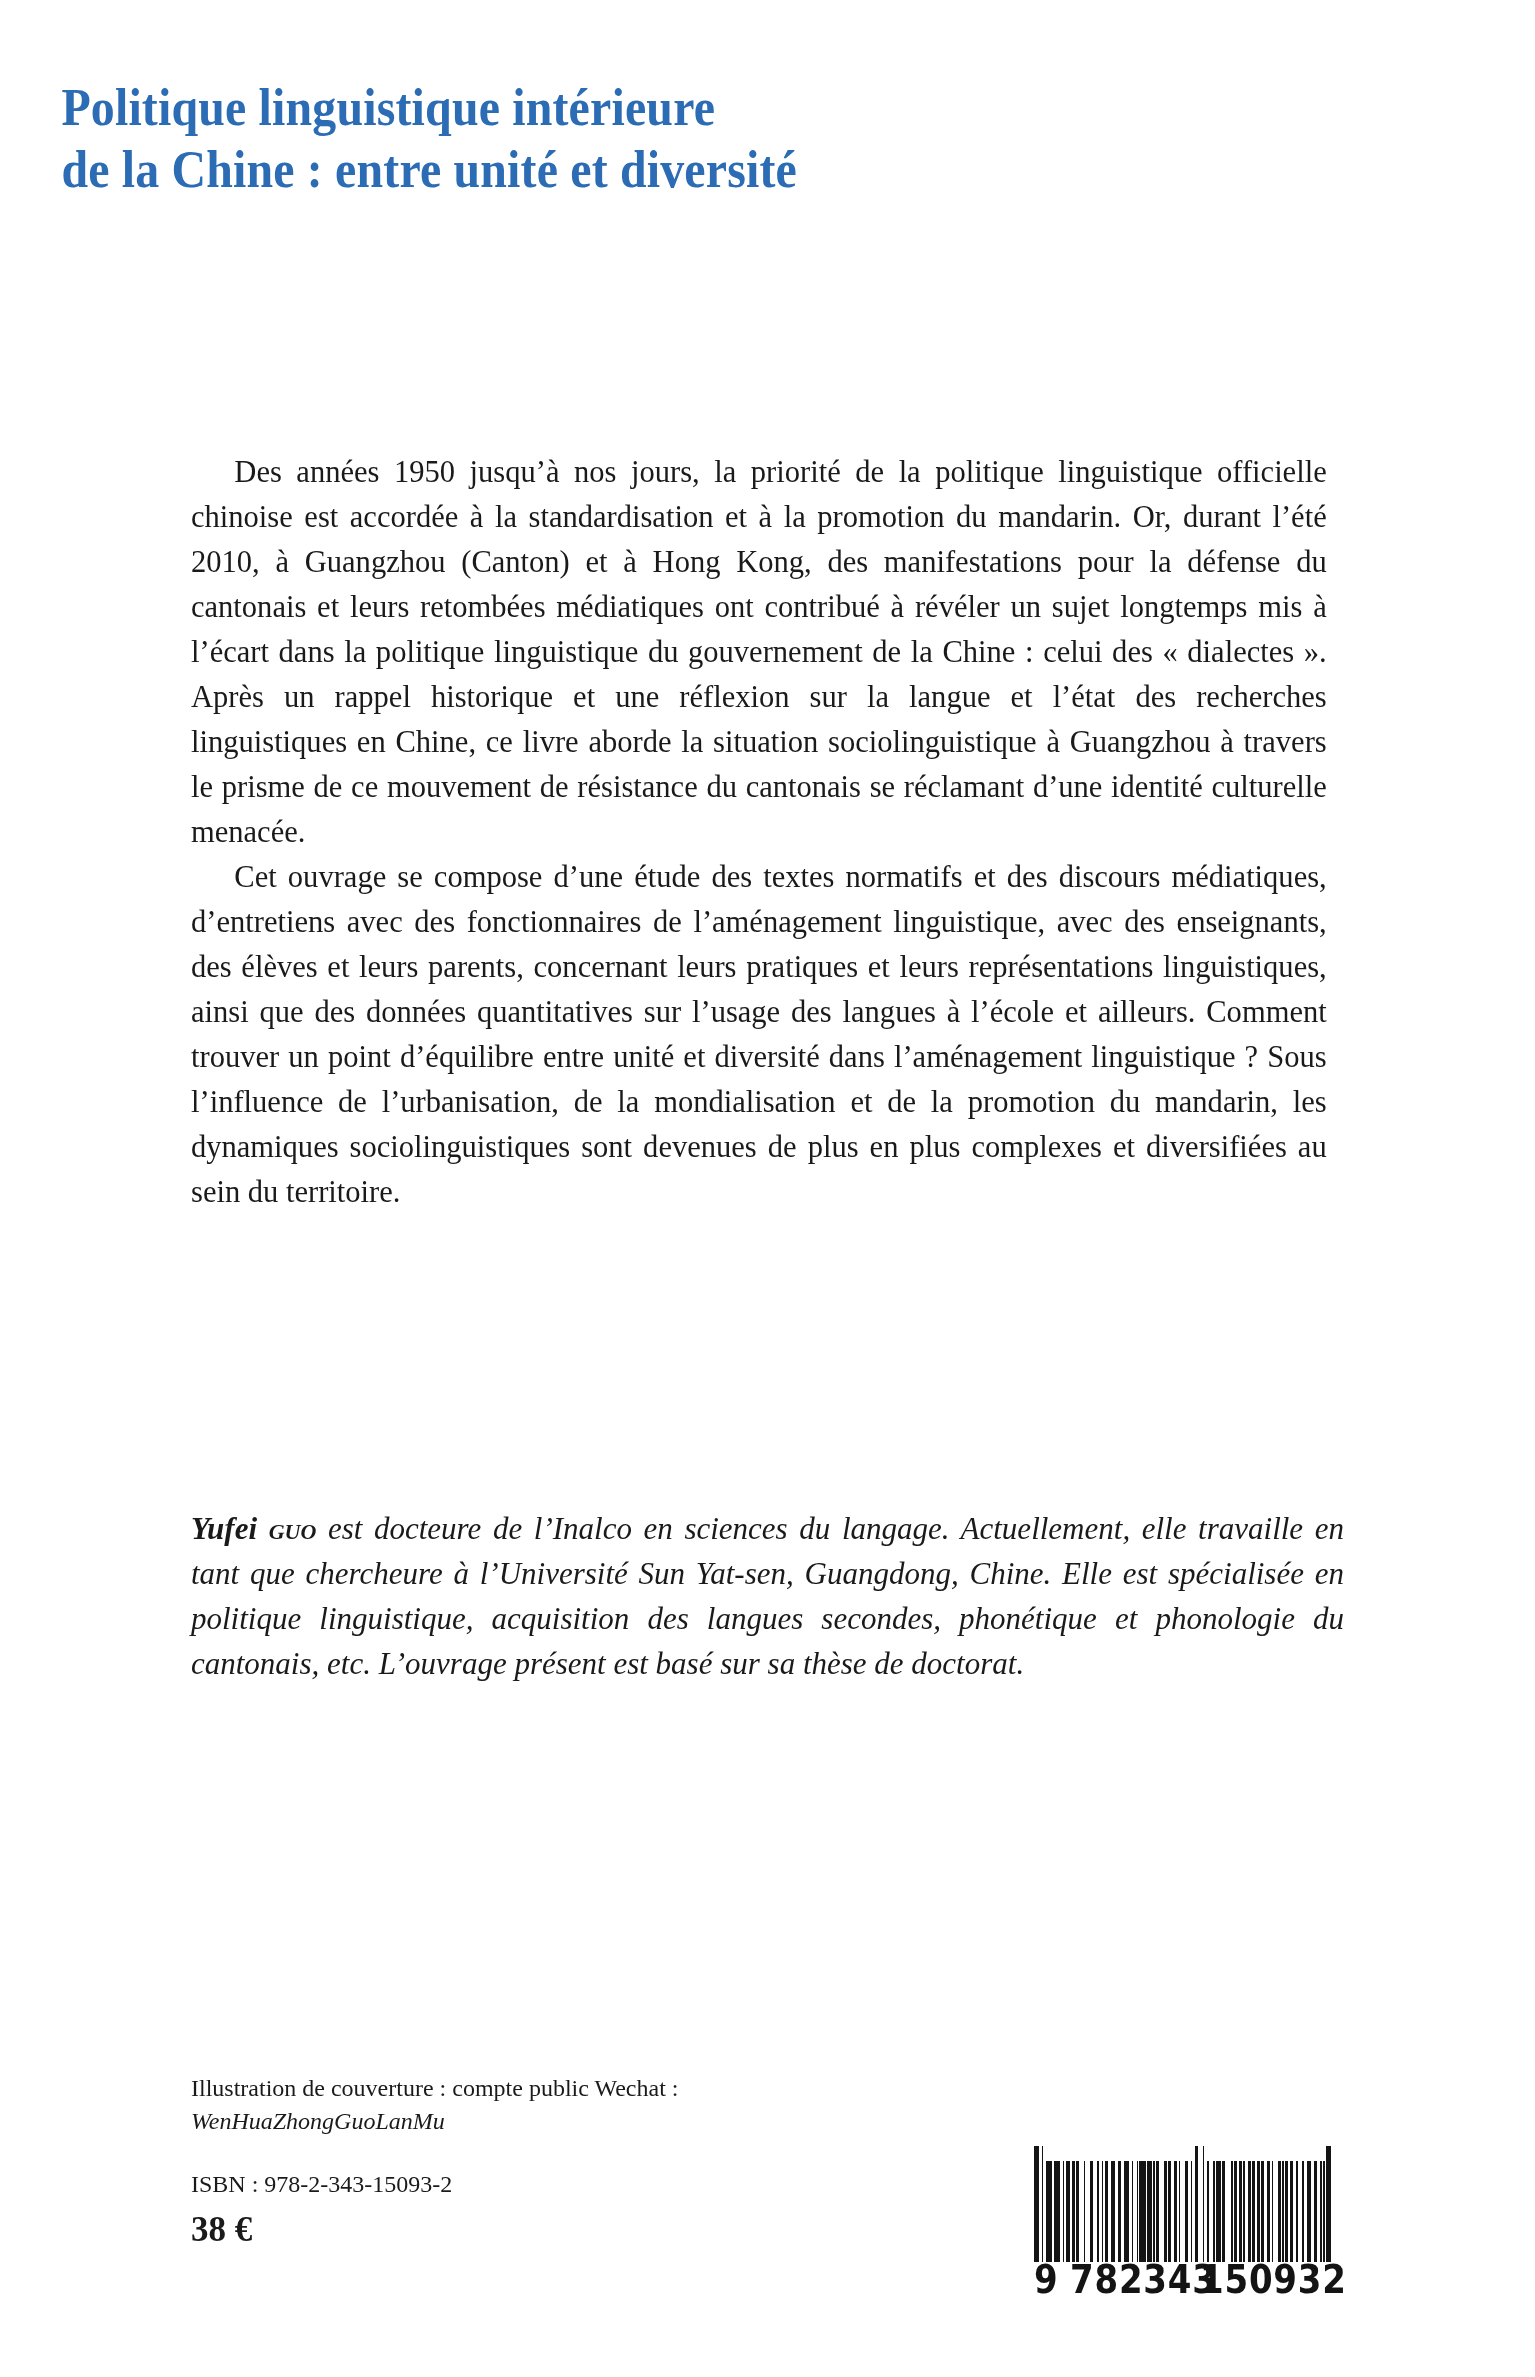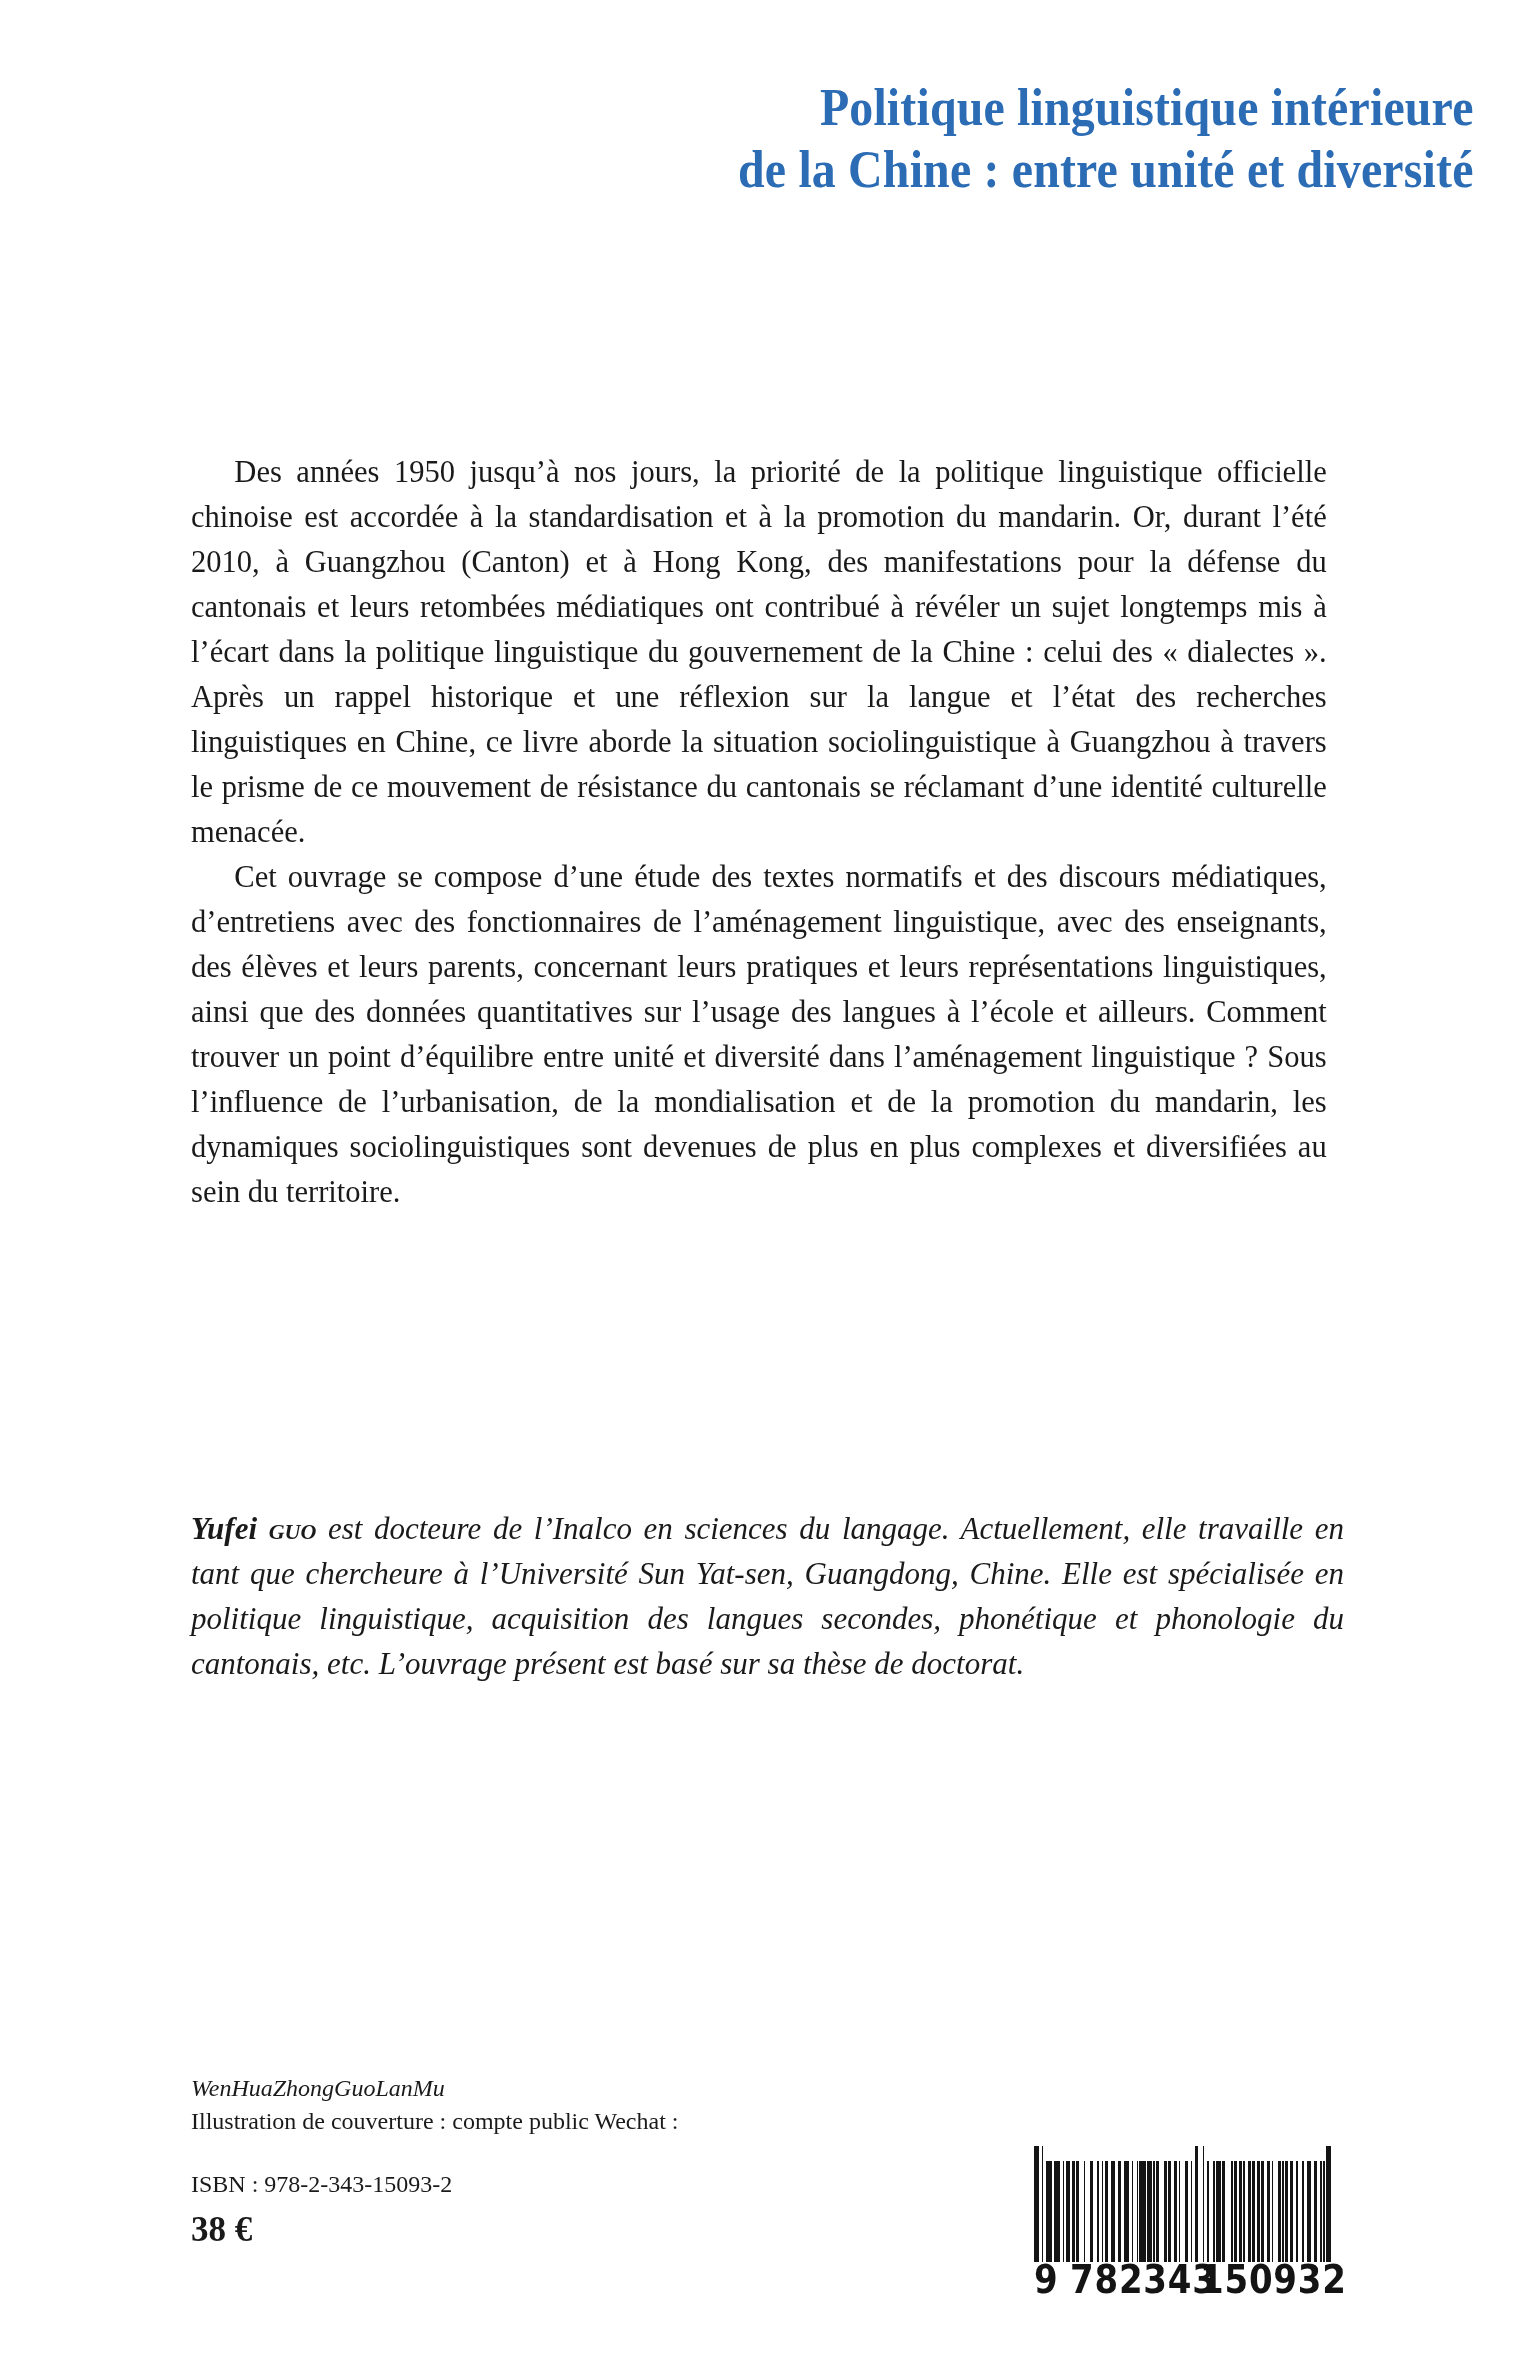--- a/index.html
+++ b/index.html
@@ -28,7 +28,7 @@
     left: 0;
     right: 0;
     top: 77px;
-    text-align: right;
+    text-align: left;
   }
   .title-line {
     color: #2b6cb5;

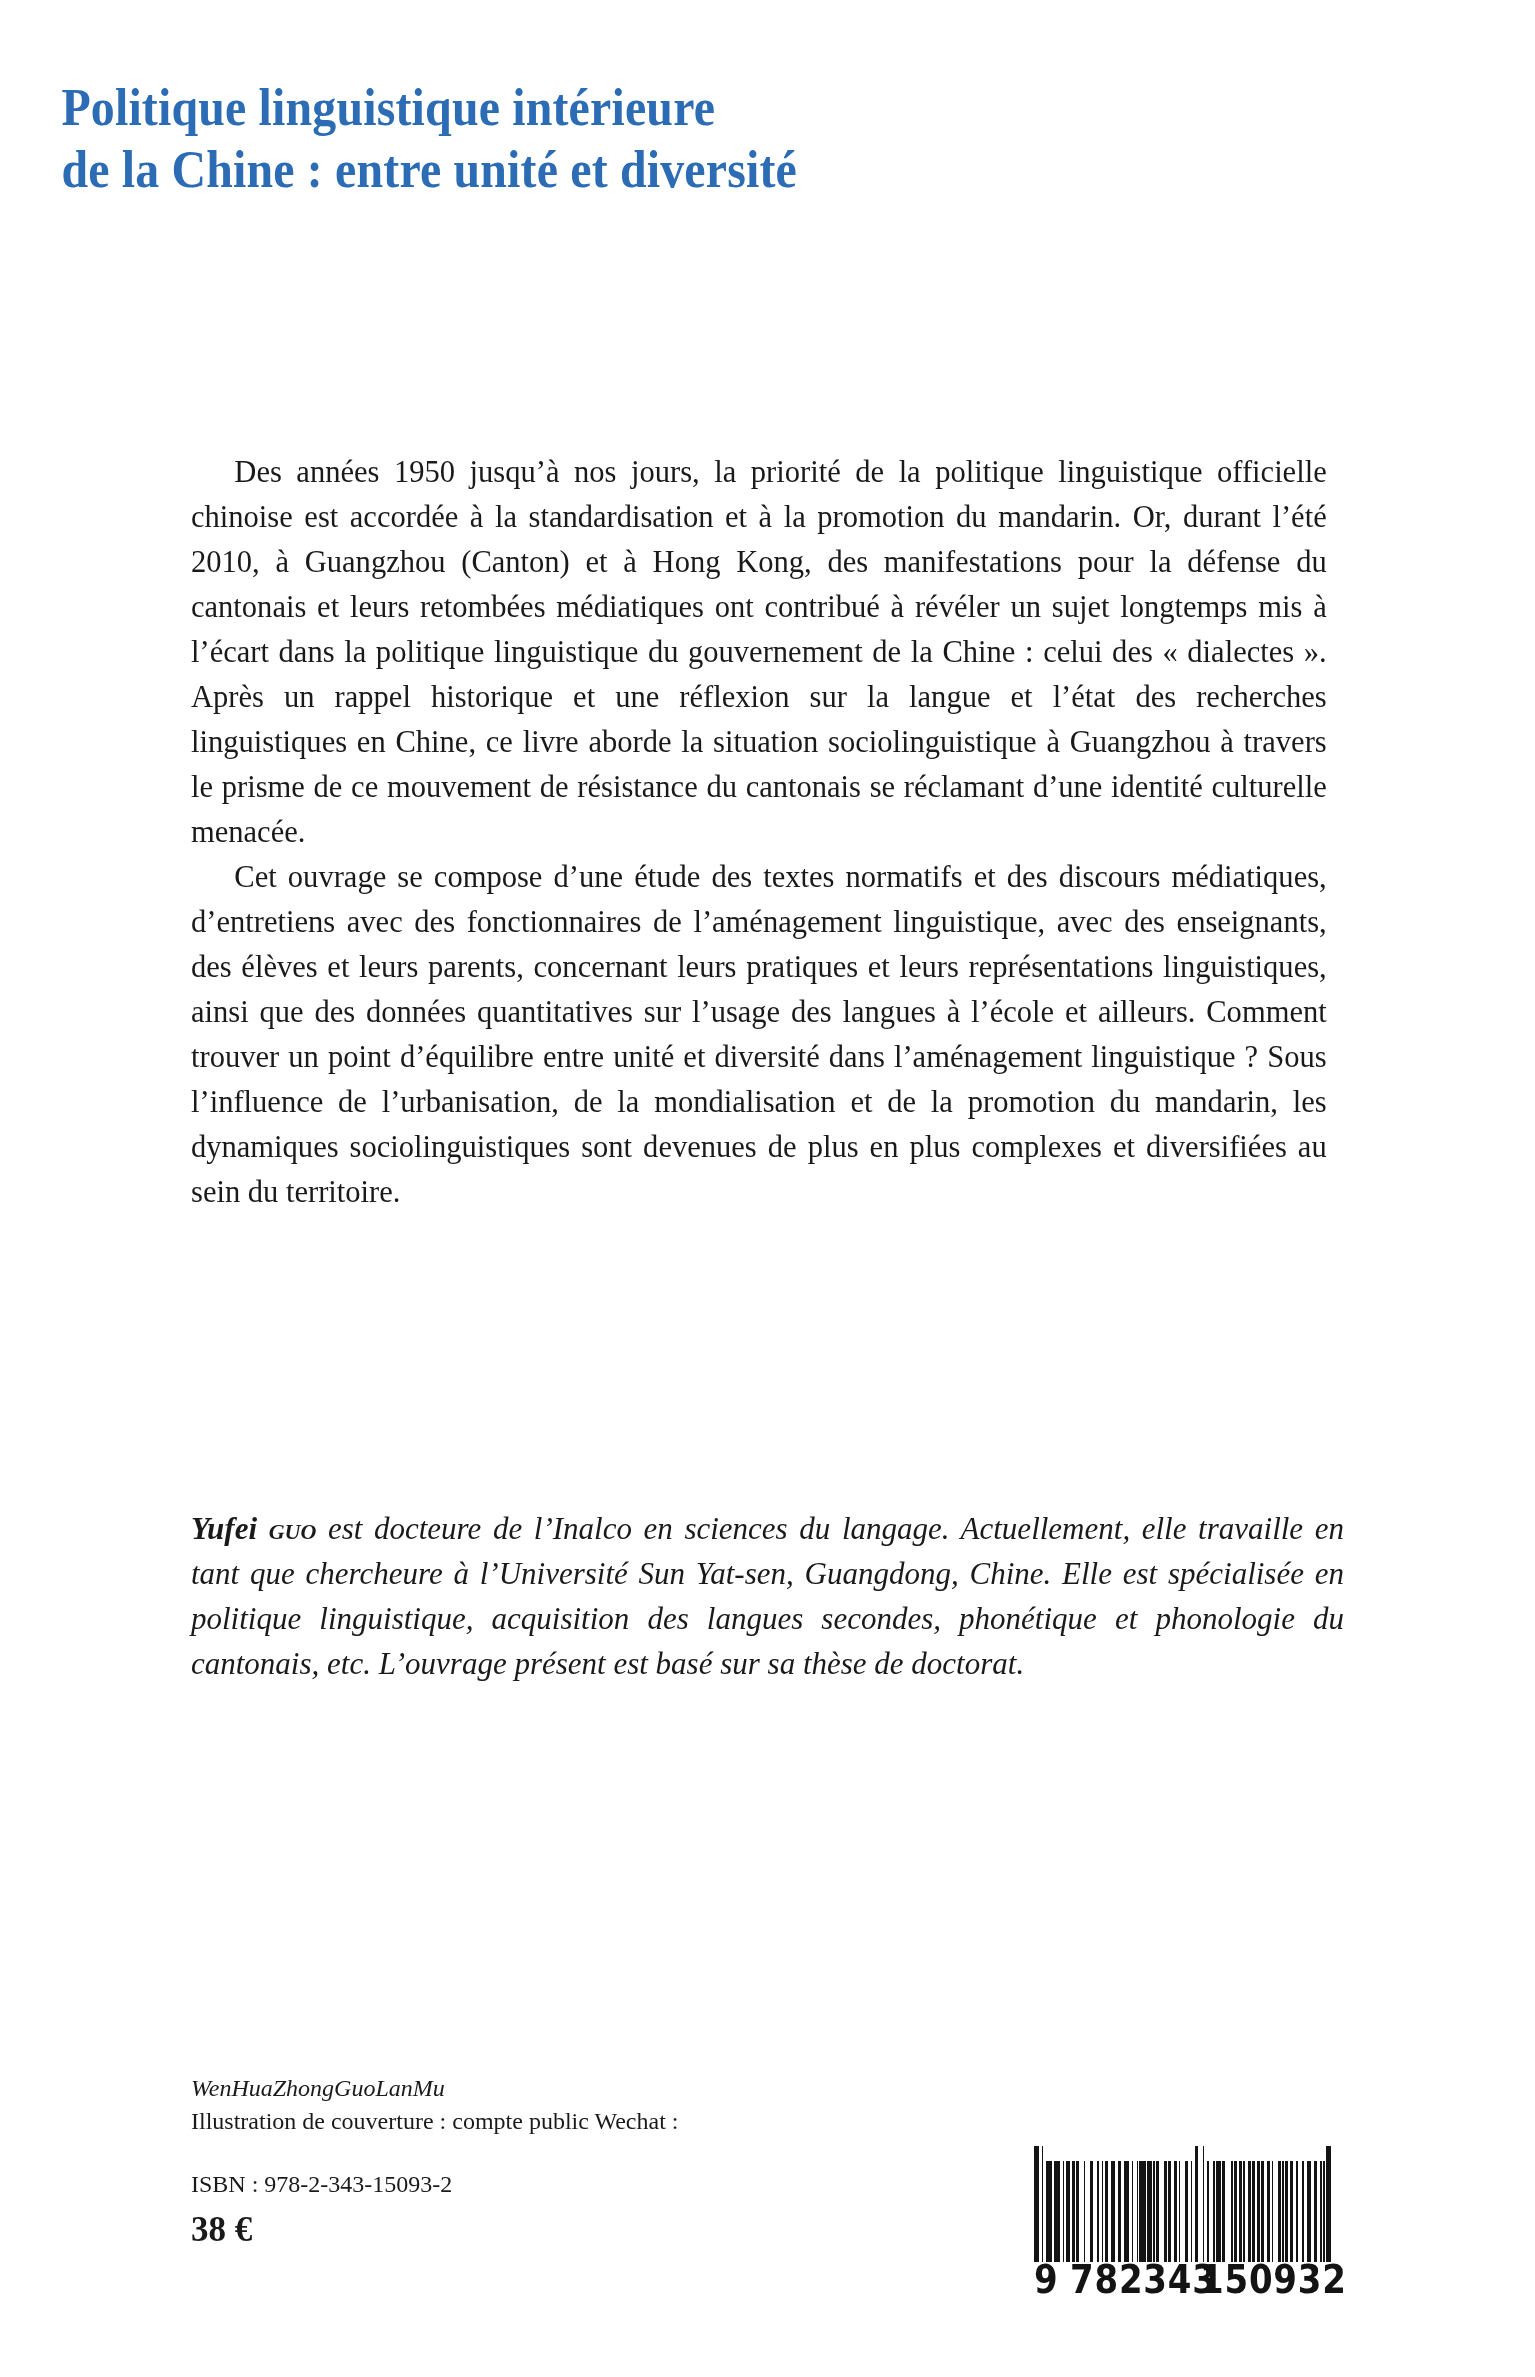--- a/index.html
+++ b/index.html
@@ -171,8 +171,8 @@
   </div>
 
   <div class="footer">
+    <p class="credit-line">Illustration de couverture : compte public Wechat :</p>
     <p class="credit-line italic">WenHuaZhongGuoLanMu</p>
-    <p class="credit-line">Illustration de couverture : compte public Wechat :</p>
     <p class="isbn-line">ISBN : 978-2-343-15093-2</p>
     <p class="price-line">38 €</p>
   </div>

